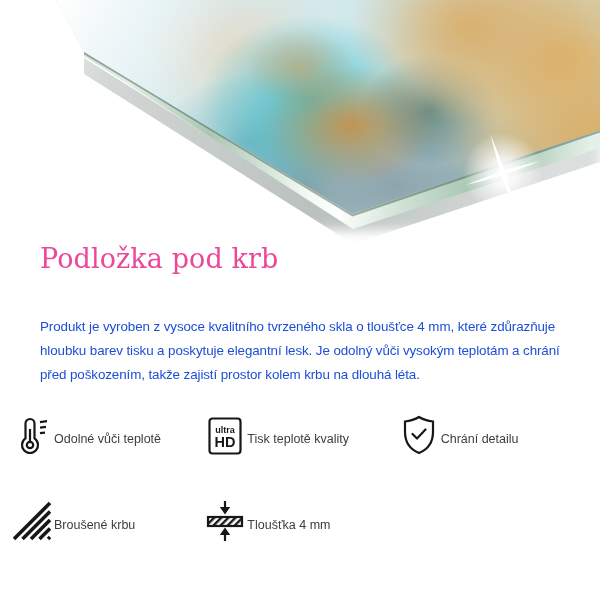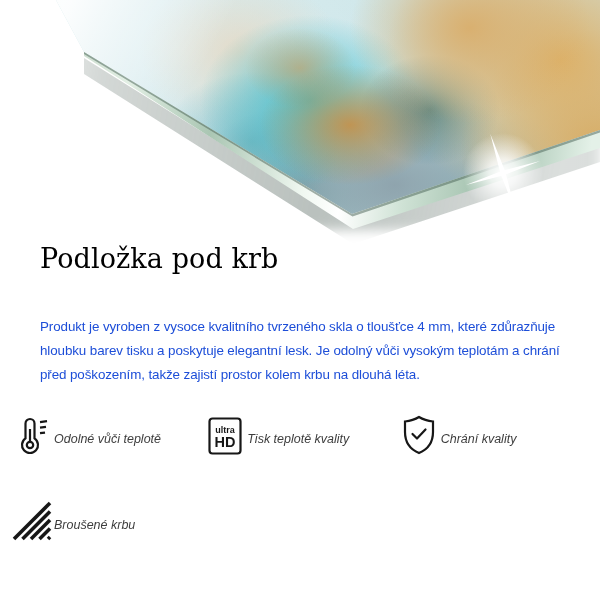--- a/index.html
+++ b/index.html
@@ -67,7 +67,7 @@
   .heading {
     position:absolute; left:40px; top:240px;
     font-family:"DejaVu Serif", "Liberation Serif", serif;
-    font-size:27px; line-height:37px; font-weight:400; color:#000000;
+    font-size:27px; line-height:37px; font-weight:400; color:#ec4899;
     letter-spacing:0.1px; white-space:nowrap;text-align:right;
   }
   .description {

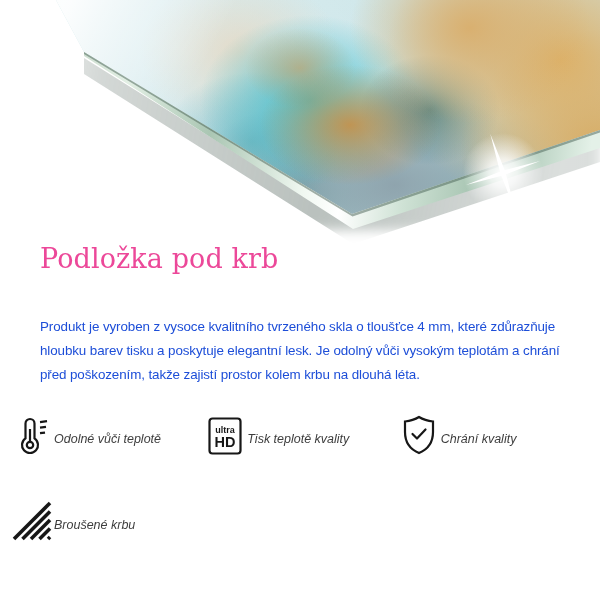--- a/index.html
+++ b/index.html
@@ -82,7 +82,7 @@
   }
   .feature { display:flex; flex-direction:row; align-items:center; height:72px; }
   .feature .icon-box { height:46px; display:flex; align-items:flex-end; justify-content:center; }
-  .feature .label { margin-top:9px; font-size:12.5px; color:#3d3d3d; white-space:nowrap;font-style:italic; }
+  .feature .label { margin-top:9px; font-size:12.5px; color:#3d3d3d; white-space:nowrap; }
   .ficon { display:block; }
   .stroke { fill:none; stroke:#171717; stroke-width:2.2; }
 </style>

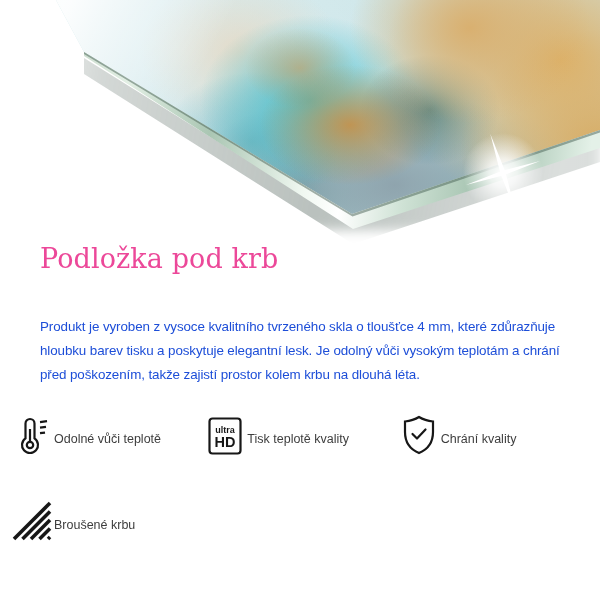--- a/index.html
+++ b/index.html
@@ -155,7 +155,7 @@
           <path class="stroke" d="M15.5 21 L20 25.5 L28.5 16.5" stroke-linecap="round" stroke-linejoin="round"></path>
         </svg>
       </div>
-      <span class="label">Chrání kvality</span>
+      <span class="label">Chrání detailu</span>
     </div>
 
 

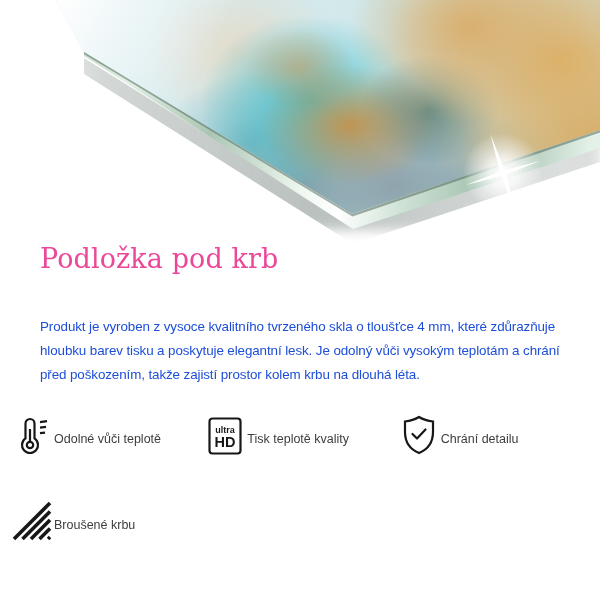--- a/index.html
+++ b/index.html
@@ -174,6 +174,23 @@
       <span class="label">Broušené krbu</span>
     </div>
 
+    <div class="feature">
+      <div class="icon-box">
+        <svg class="ficon" width="44" height="44" viewBox="0 0 44 44">
+          <defs>
+            <pattern id="hatch6" patternUnits="userSpaceOnUse" width="5" height="5" patternTransform="rotate(45 0 0)">
+              <rect x="0" y="0" width="2.4" height="5" fill="#171717"></rect>
+            </pattern>
+          </defs>
+          <rect x="5" y="18" width="34" height="9" fill="url(#hatch6)" stroke="#171717" stroke-width="2.2"></rect>
+          <line class="stroke" x1="22" y1="2" x2="22" y2="8" stroke-width="2.6"></line>
+          <polygon points="16.8,8 27.2,8 22,15.5" fill="#171717"></polygon>
+          <line class="stroke" x1="22" y1="42" x2="22" y2="36" stroke-width="2.6"></line>
+          <polygon points="16.8,36 27.2,36 22,28.5" fill="#171717"></polygon>
+        </svg>
+      </div>
+      <span class="label">Tloušťka 4 mm</span>
+    </div>
 
   </div>
 </div>

